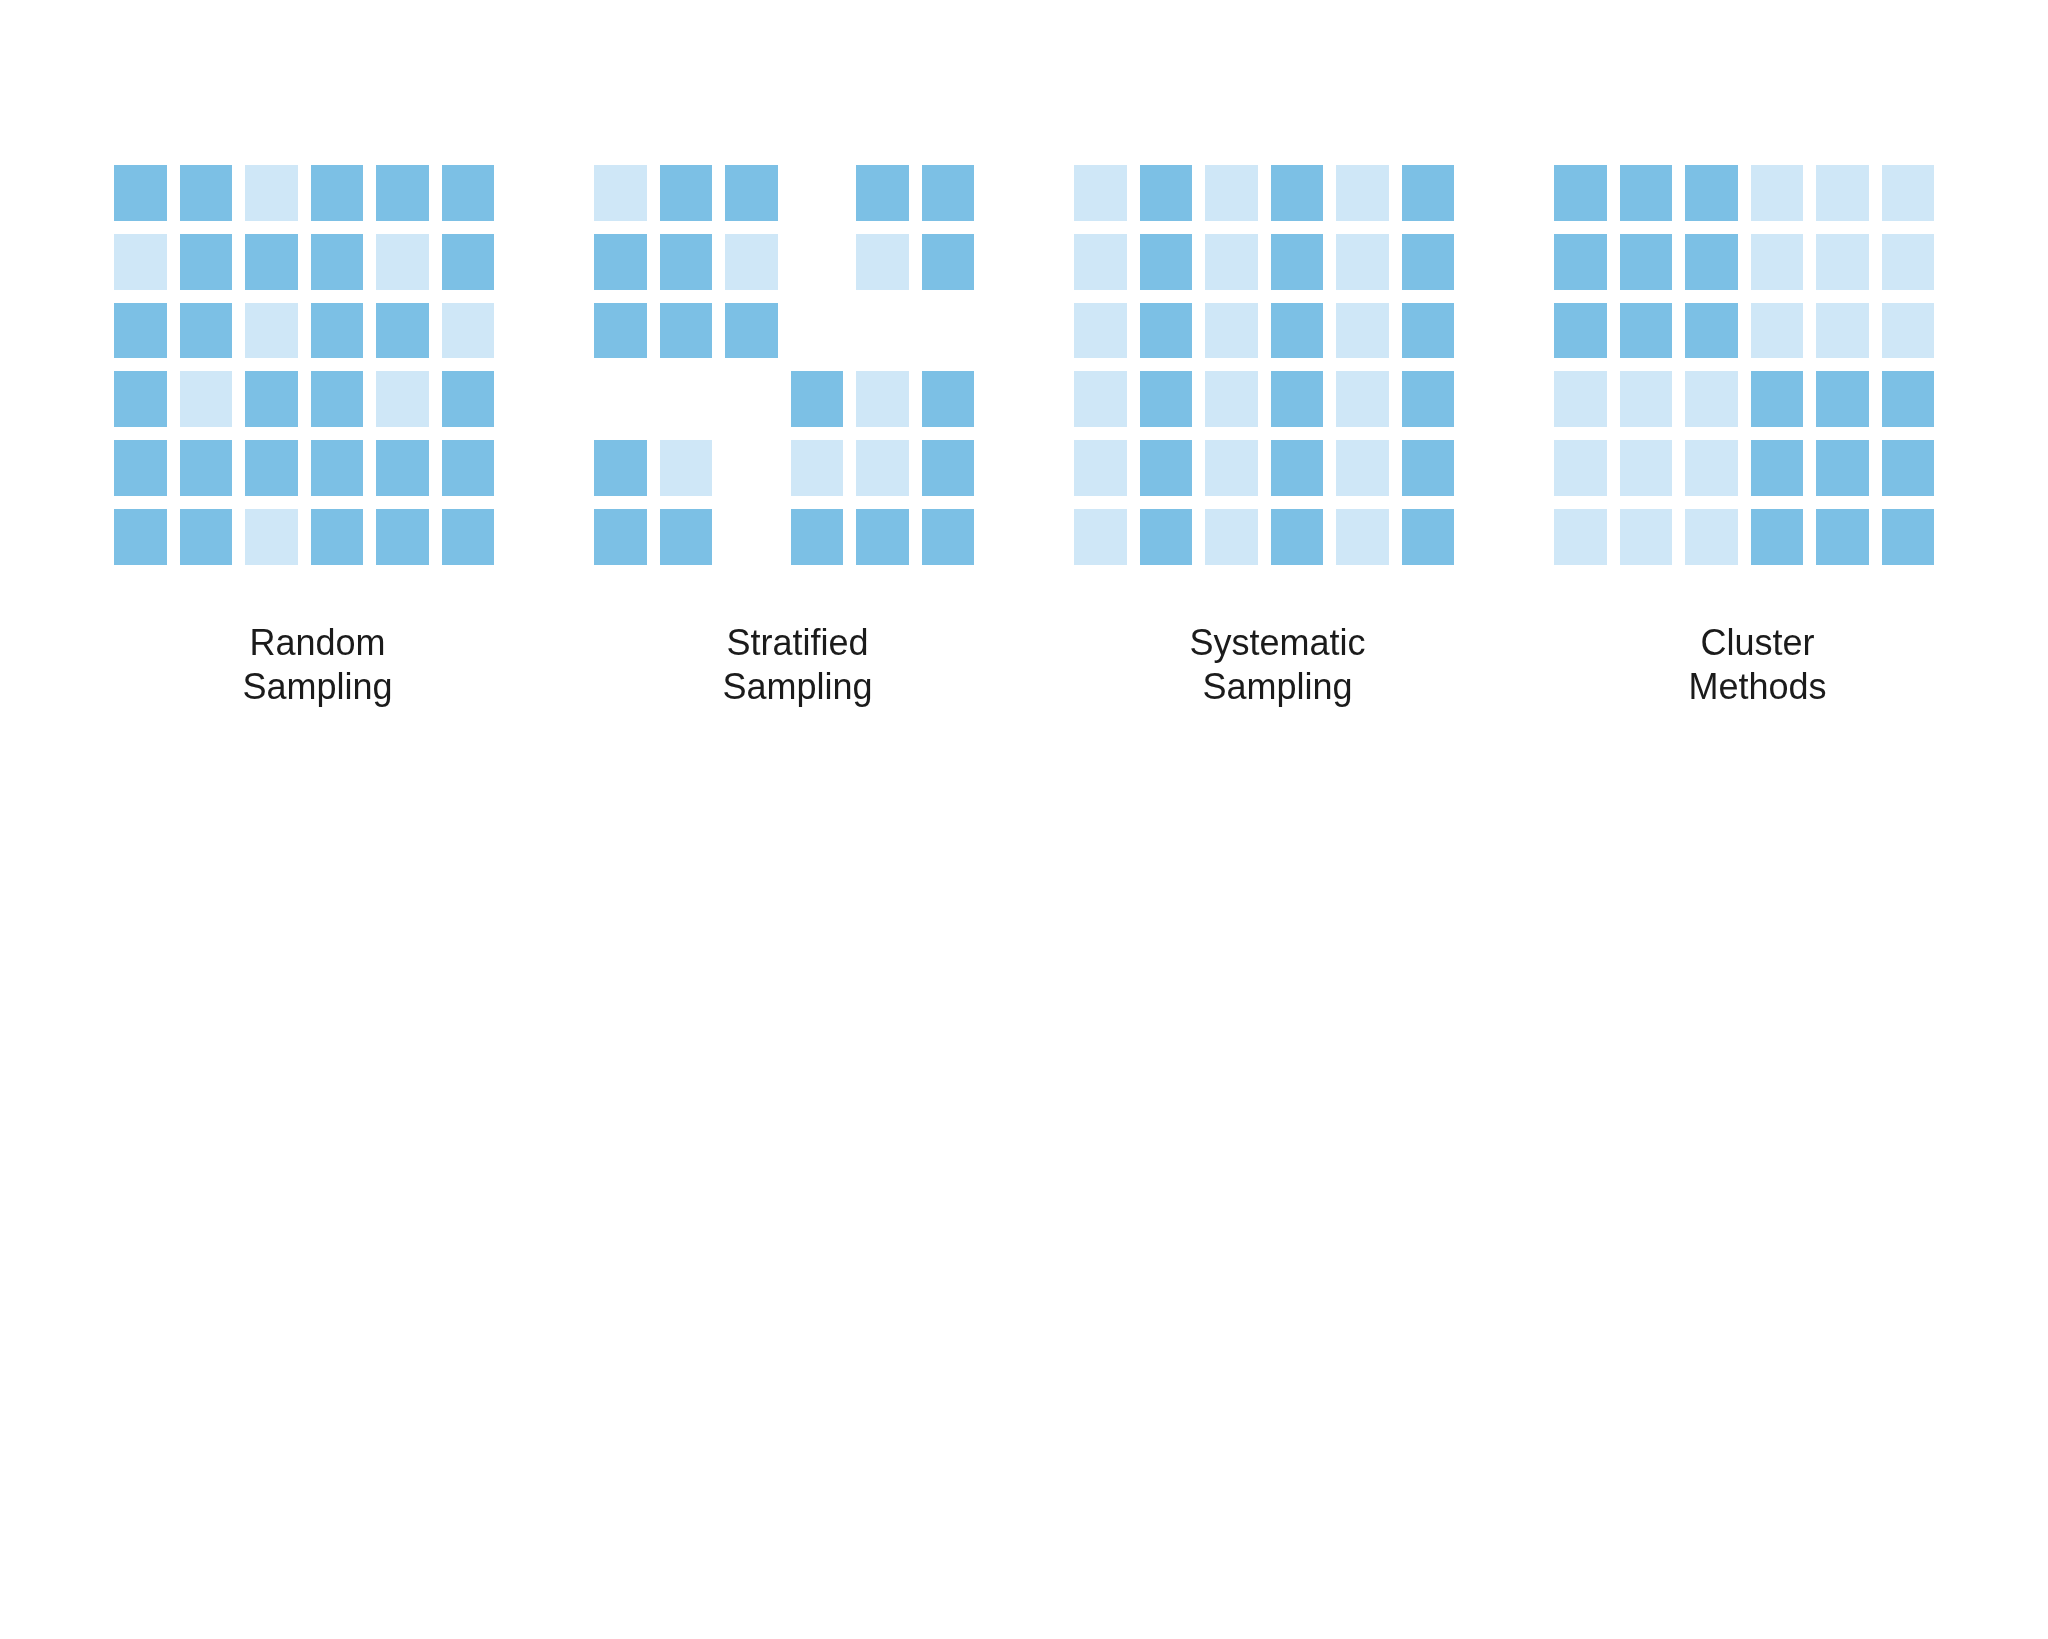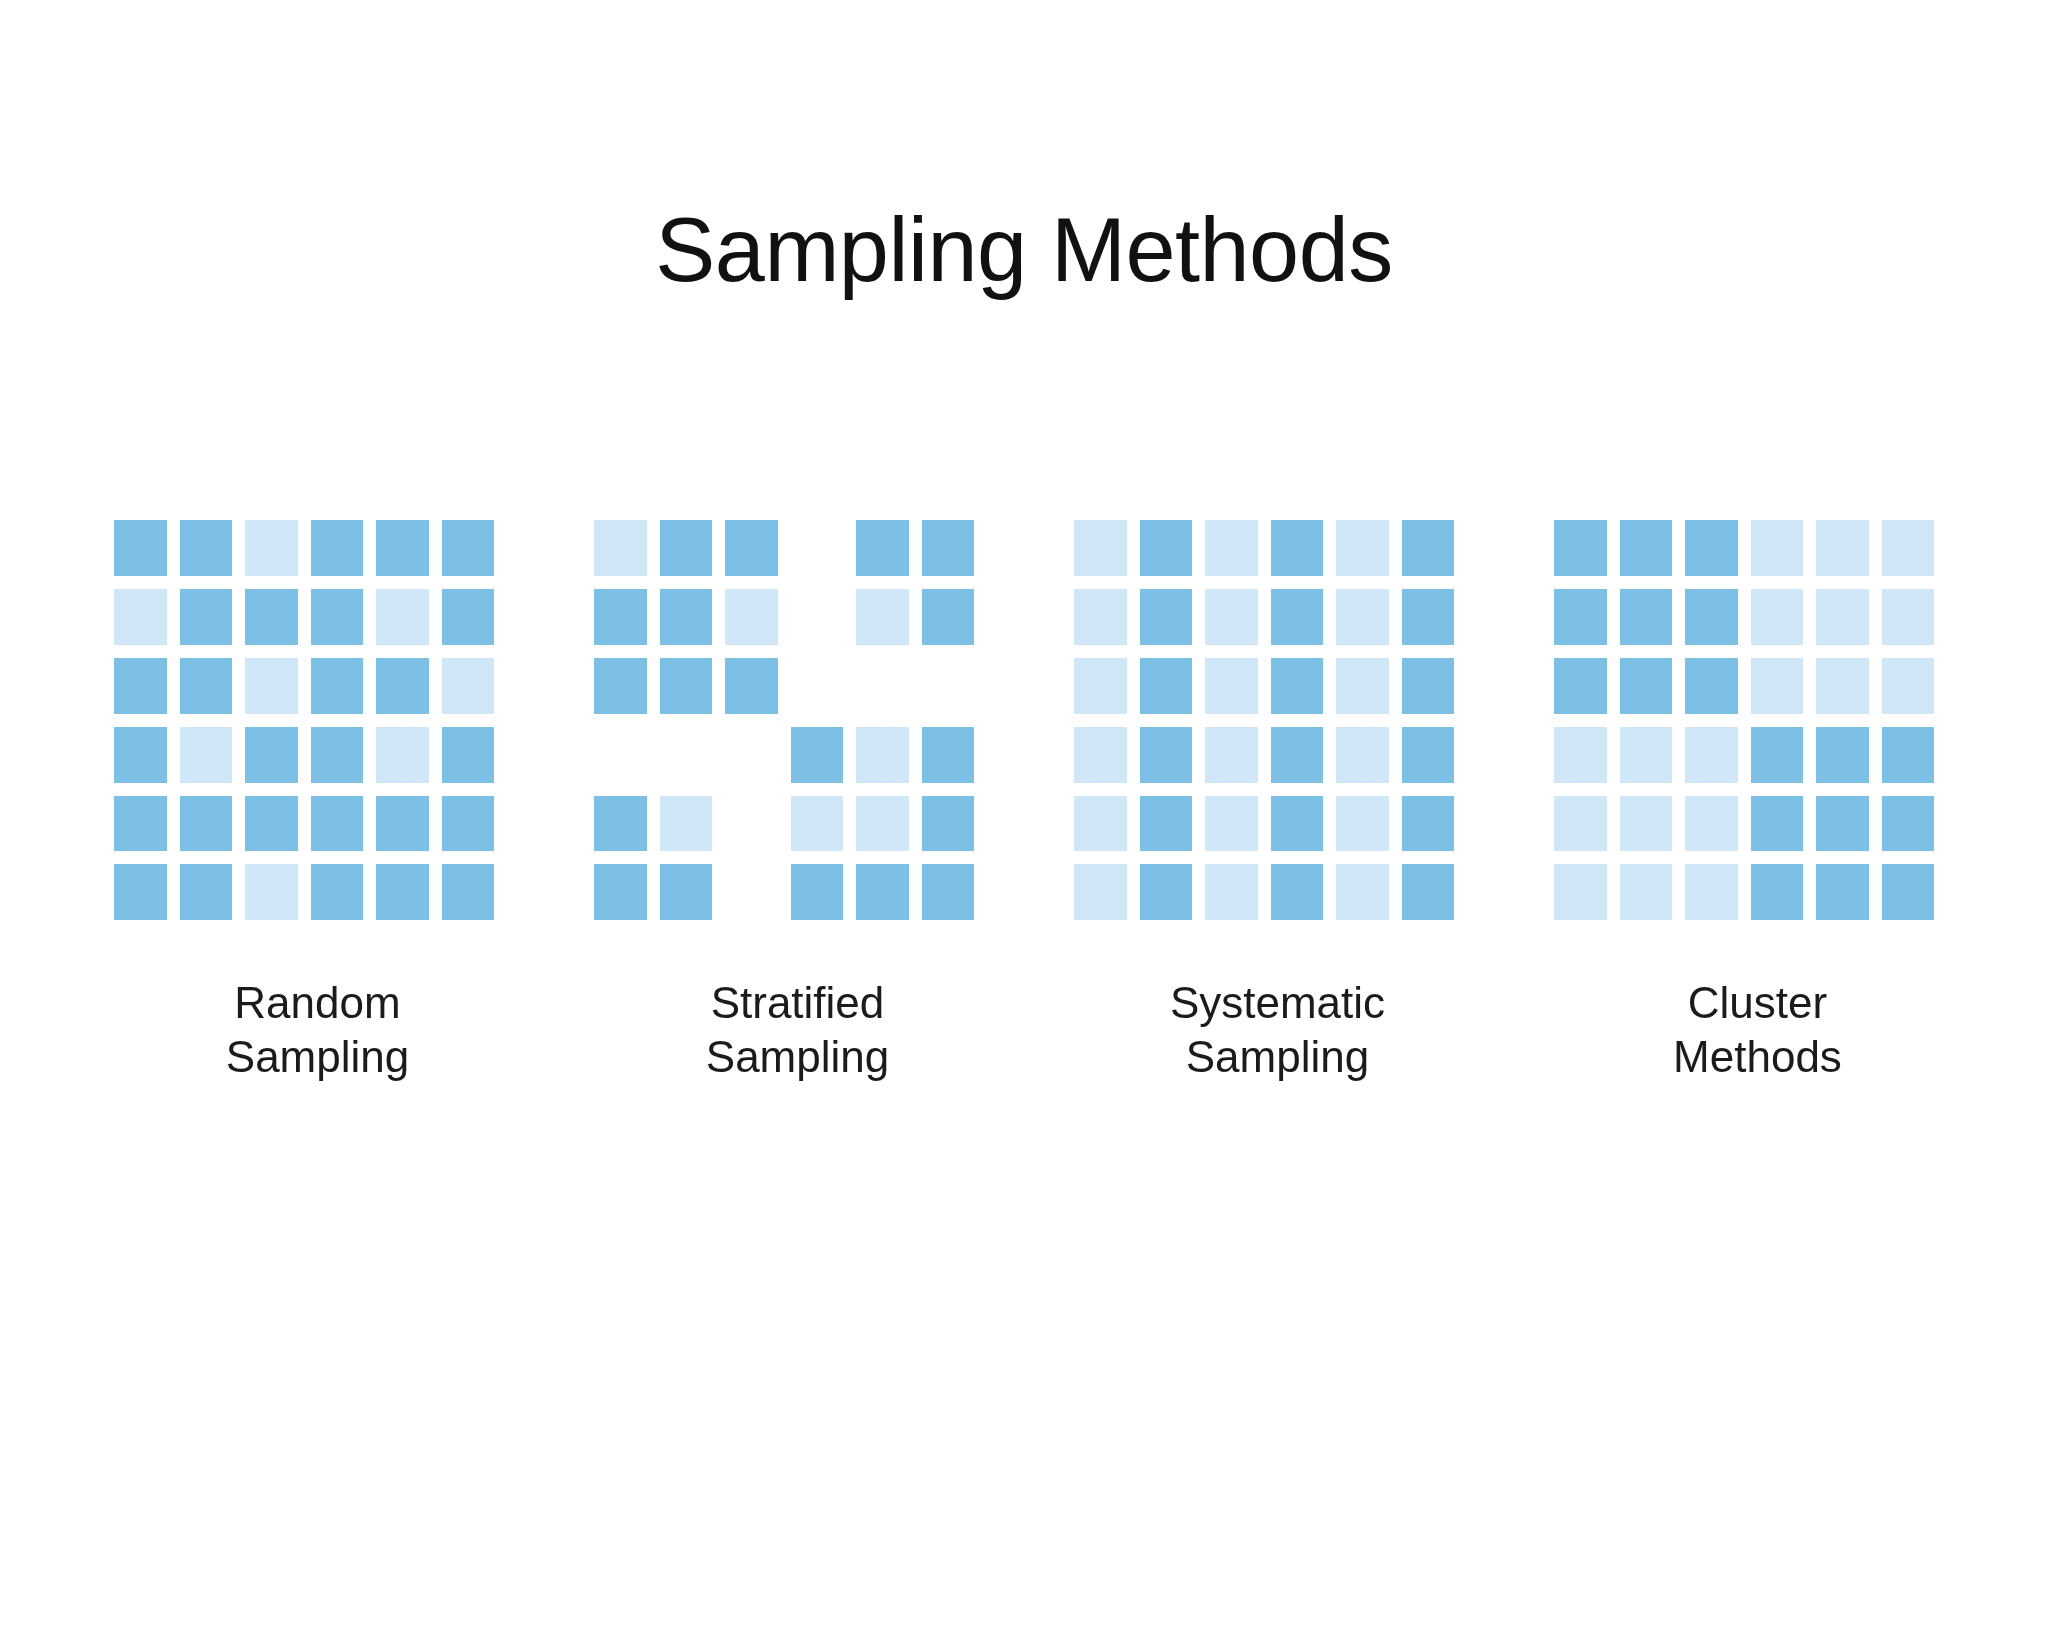--- a/index.html
+++ b/index.html
@@ -87,7 +87,6 @@
 
 <div id="infographic">
 
-  <h1 id="page-title">Sampling Methods</h1>
 
   <div id="panels">
       <div class="panel">

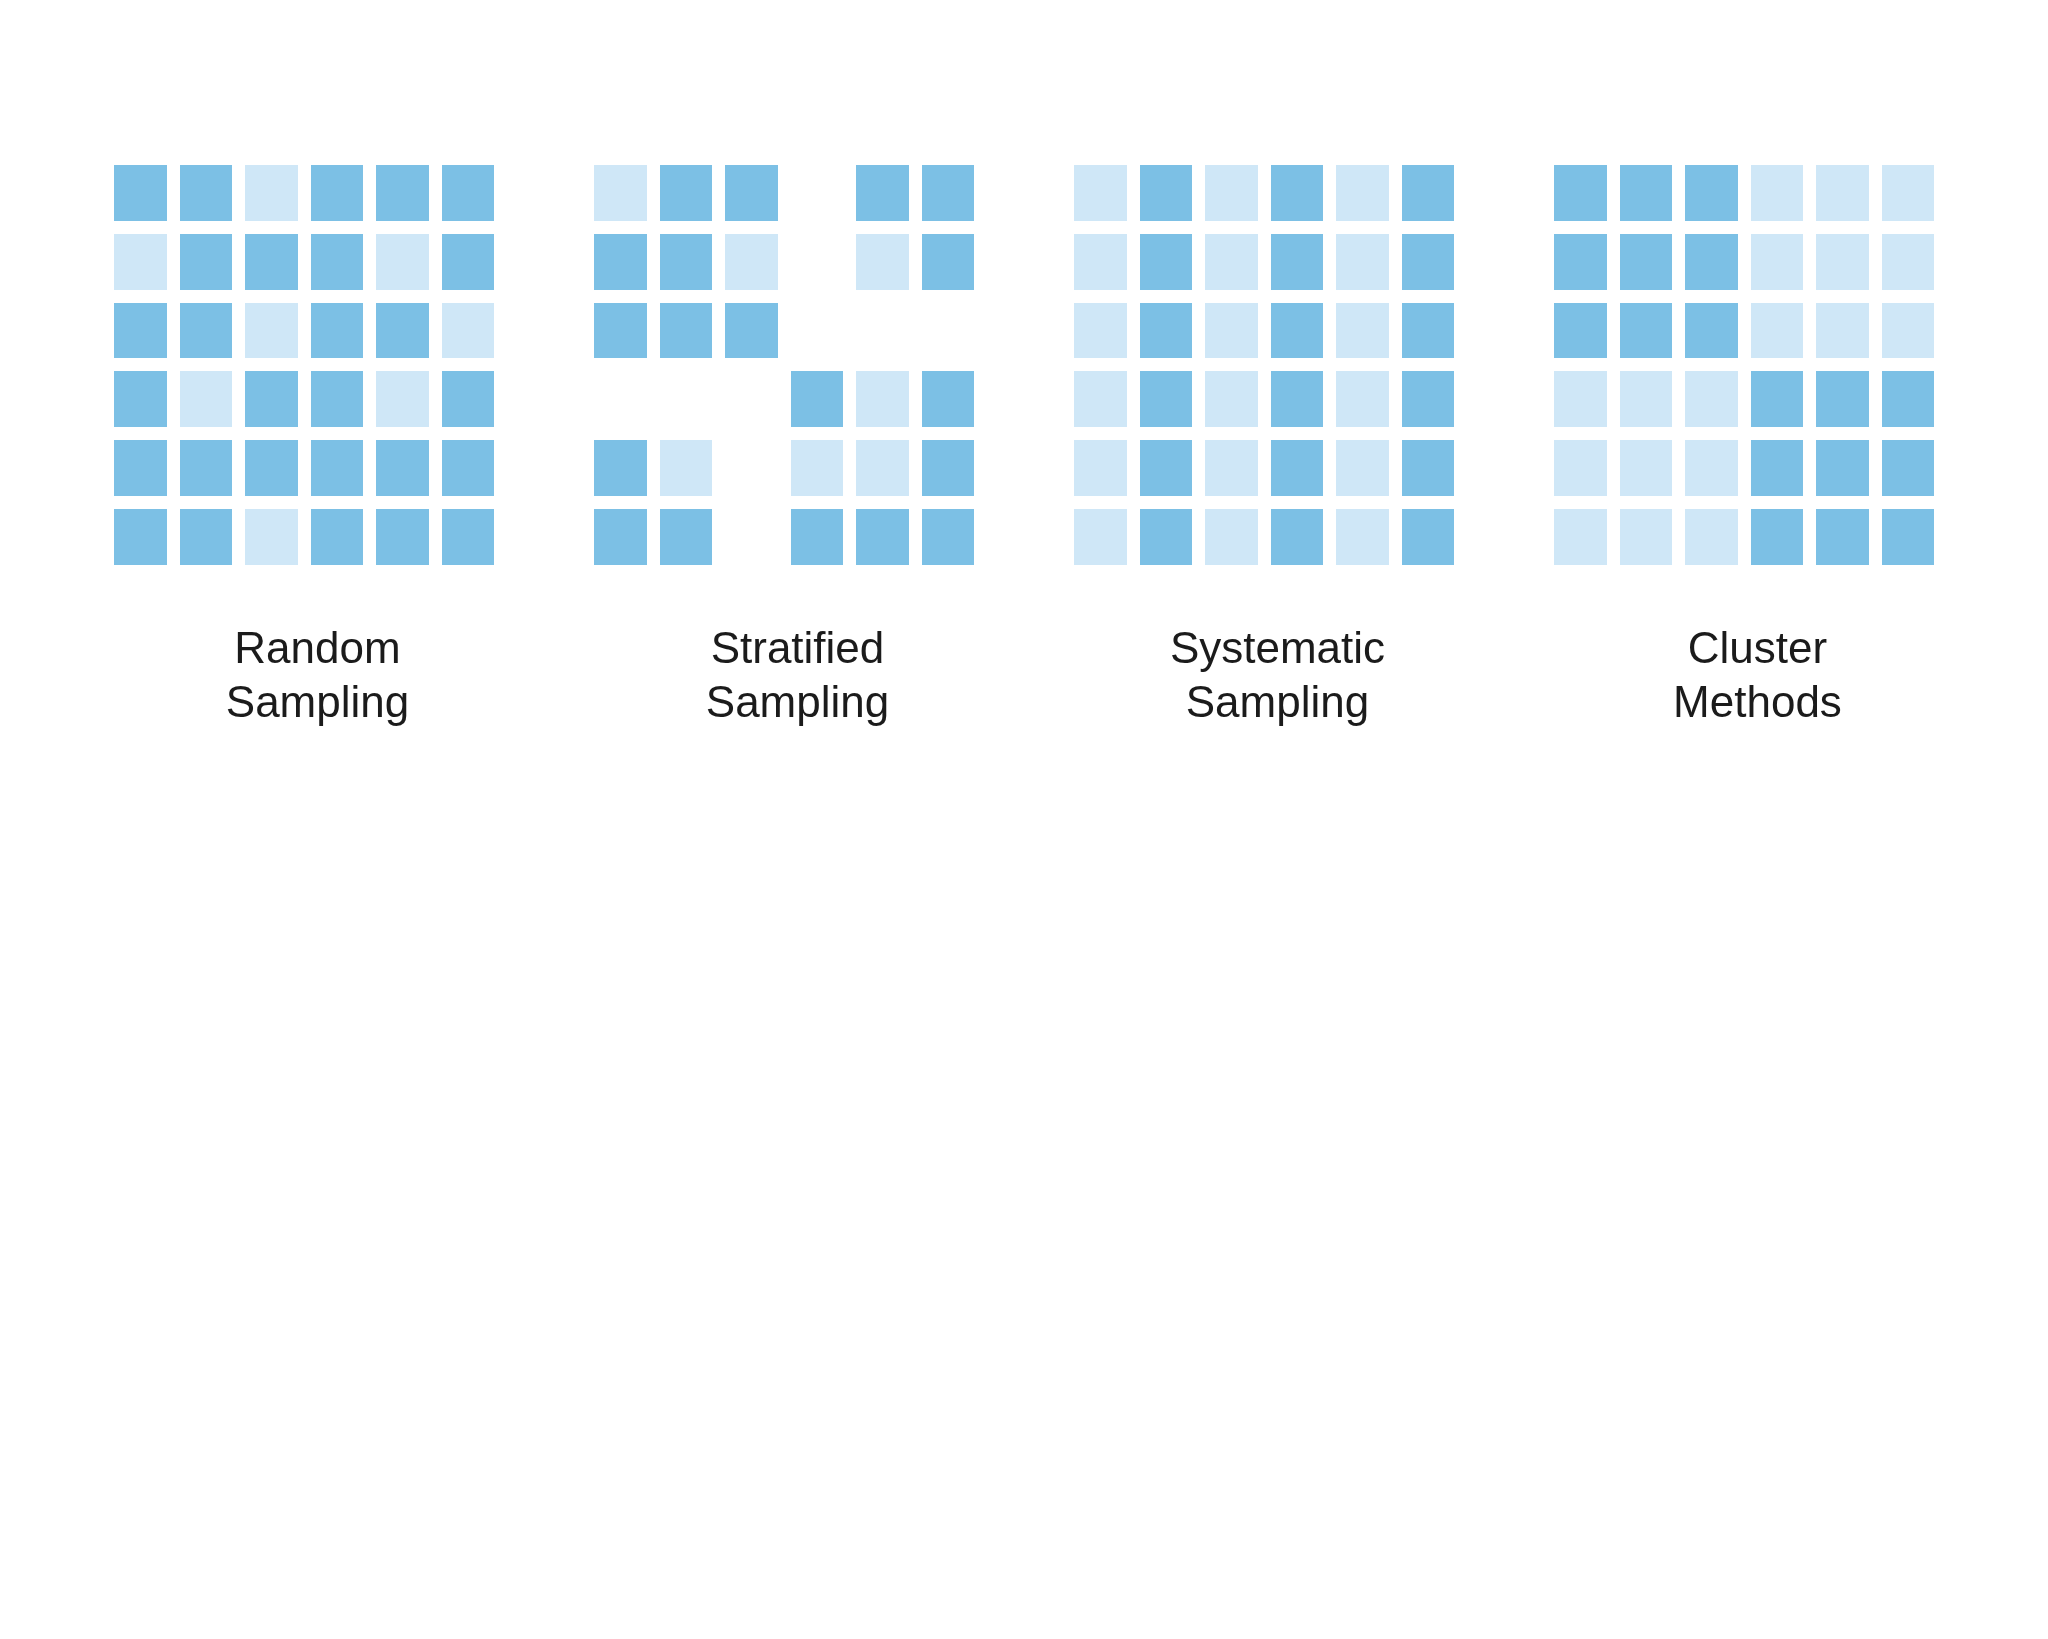--- a/index.html
+++ b/index.html
@@ -73,7 +73,7 @@
 
   .panel-label {
     margin-top: 56px;
-    font-size: 44px;
+    font-size: 36px;
     line-height: 1.22;
     font-weight: 400;
     color: #1b1b1b;

